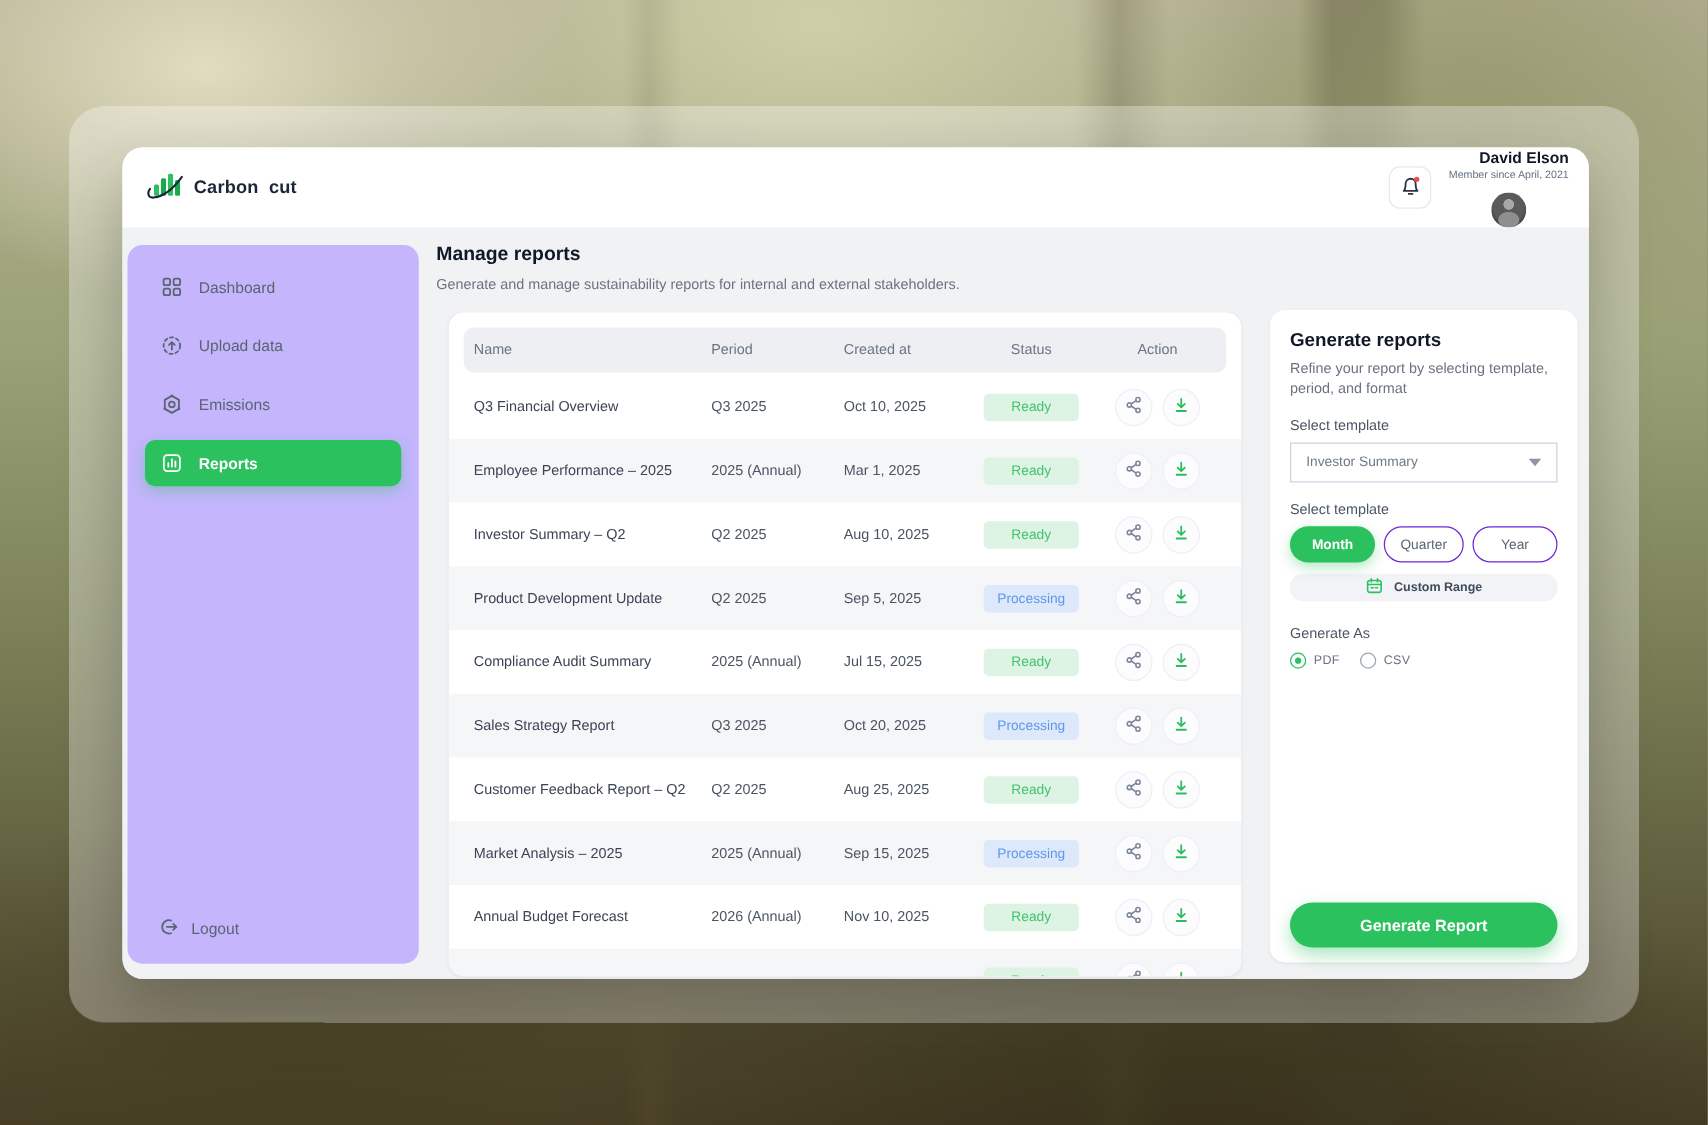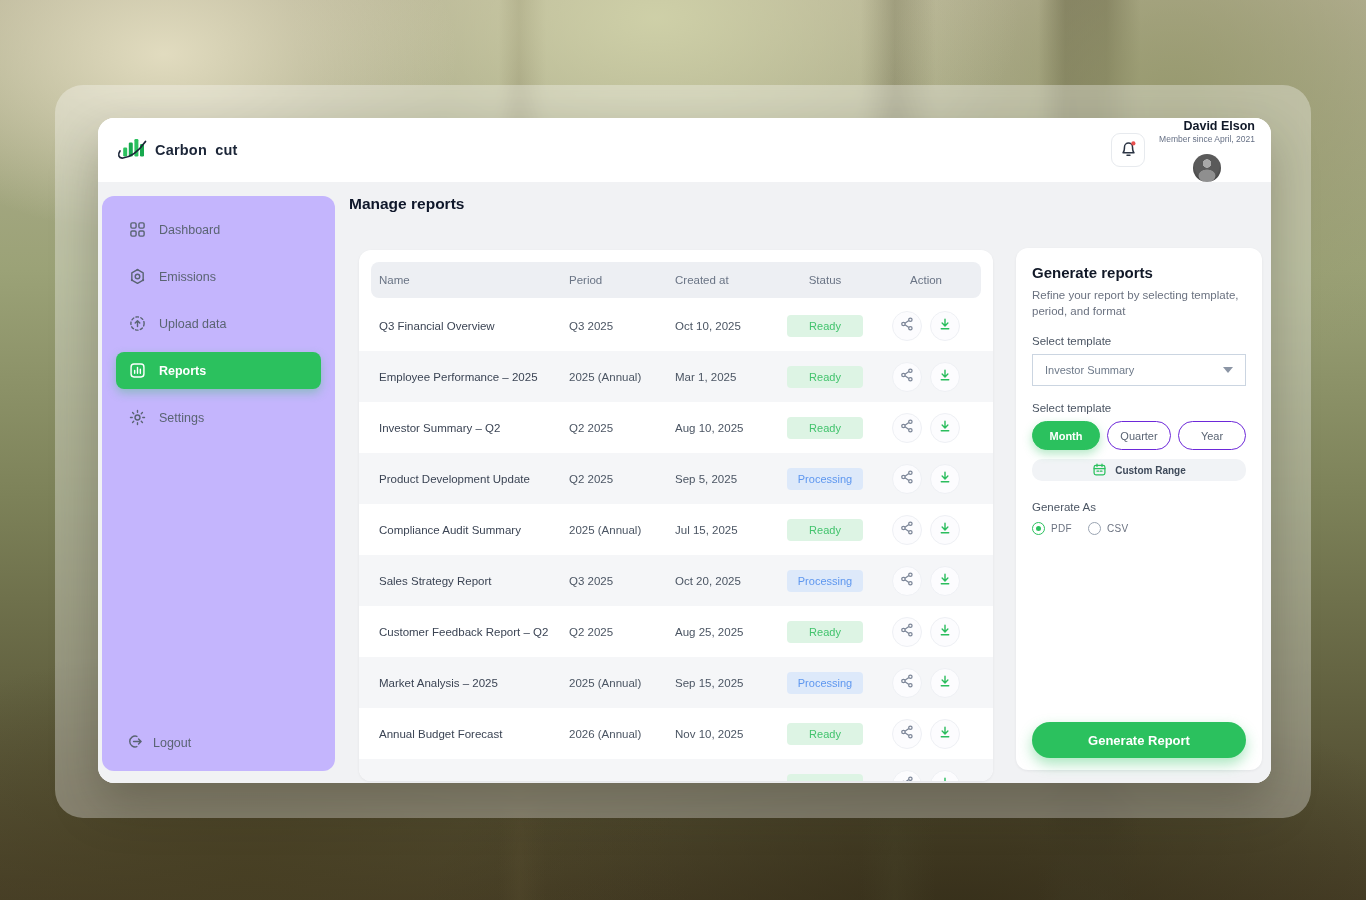--- a/index.html
+++ b/index.html
@@ -234,6 +234,7 @@
     </aside>
 
     <h1 class="page-title">Manage reports</h1>
+    <p class="page-subtitle">Generate and manage sustainability reports for internal and external stakeholders.</p>
 
     <section class="table-card">
       <div class="thead">

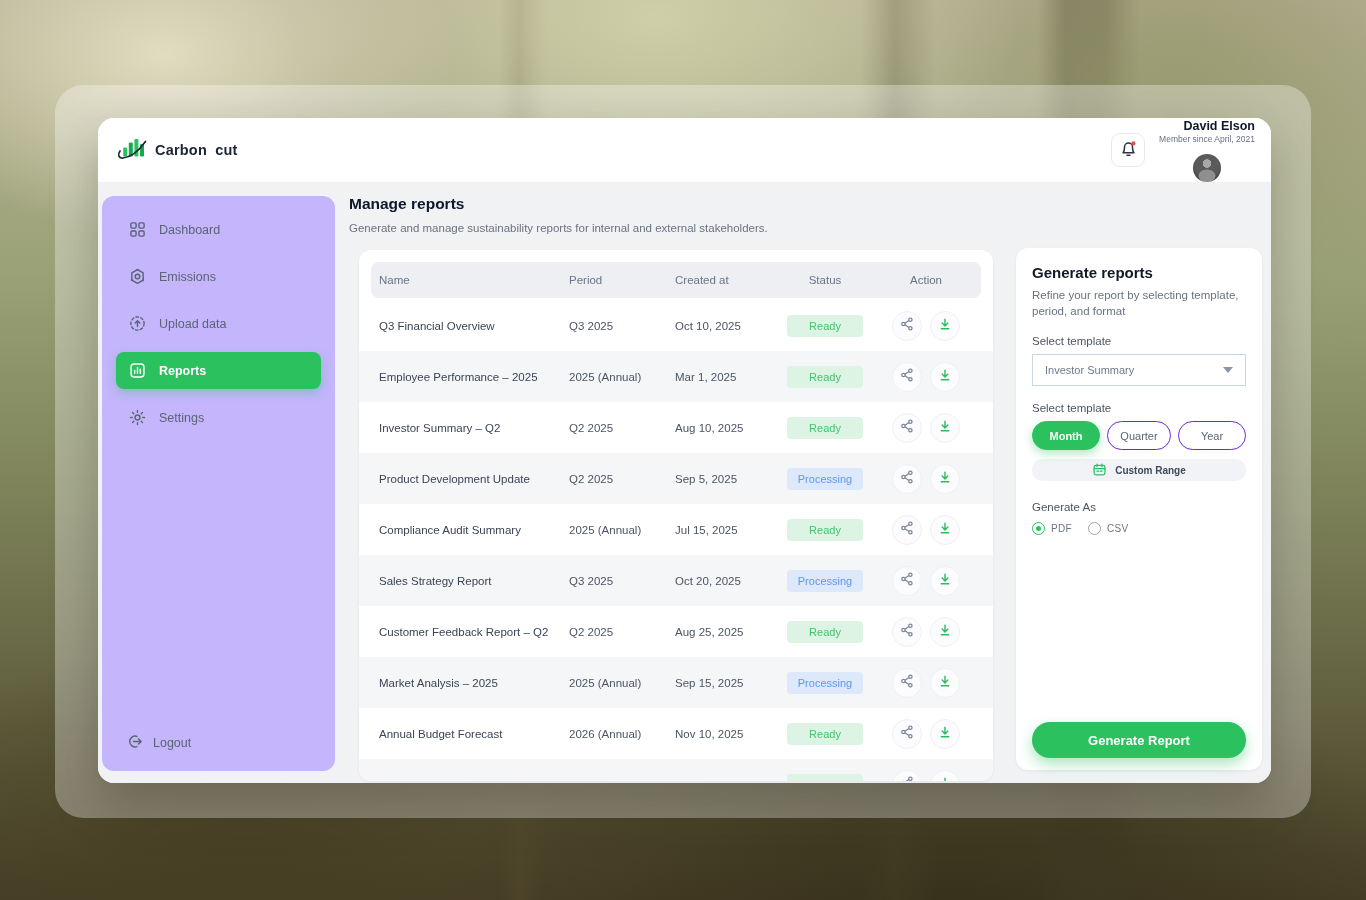--- a/index.html
+++ b/index.html
@@ -174,6 +174,18 @@
     <span class="ni">
               <svg width="17" height="17" viewBox="0 0 18 18">
                 <g fill="none" stroke="currentColor" stroke-width="1.5" stroke-linecap="round" stroke-linejoin="round">
+                  <circle cx="9" cy="9" r="7" stroke-dasharray="2.6 2.6"></circle>
+                  <path d="M9 12.2 V6.2 M6.6 8.4 L9 6 L11.4 8.4"></path>
+                </g>
+              </svg>
+            </span>
+    <span class="nl">Upload data</span>
+  </div>
+
+  <div class="nav-item">
+    <span class="ni">
+              <svg width="17" height="17" viewBox="0 0 18 18">
+                <g fill="none" stroke="currentColor" stroke-width="1.5" stroke-linecap="round" stroke-linejoin="round">
                   <path d="M9 1.8 L15 5.2 V12.8 L9 16.2 L3 12.8 V5.2 Z"></path>
                   <circle cx="9" cy="9" r="2.4"></circle>
                 </g>
@@ -183,18 +195,6 @@
               </svg>
             </span>
     <span class="nl">Emissions</span>
-  </div>
-
-  <div class="nav-item">
-    <span class="ni">
-              <svg width="17" height="17" viewBox="0 0 18 18">
-                <g fill="none" stroke="currentColor" stroke-width="1.5" stroke-linecap="round" stroke-linejoin="round">
-                  <circle cx="9" cy="9" r="7" stroke-dasharray="2.6 2.6"></circle>
-                  <path d="M9 12.2 V6.2 M6.6 8.4 L9 6 L11.4 8.4"></path>
-                </g>
-              </svg>
-            </span>
-    <span class="nl">Upload data</span>
   </div>
 
 

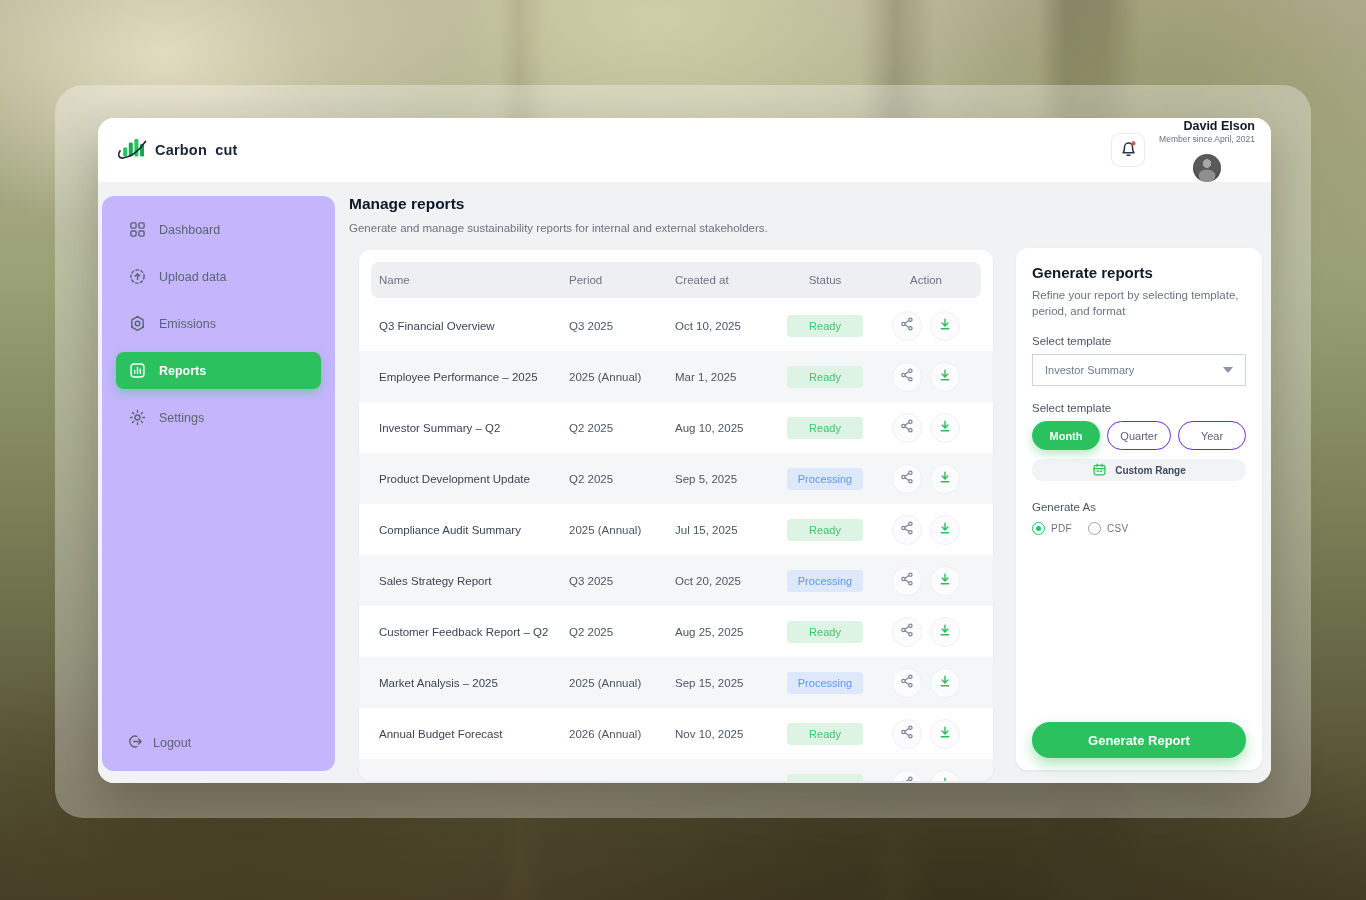--- a/index.html
+++ b/index.html
@@ -210,17 +210,6 @@
     <span class="nl">Reports</span>
   </div>
 
-  <div class="nav-item">
-    <span class="ni">
-              <svg width="17" height="17" viewBox="0 0 18 18">
-                <g fill="none" stroke="currentColor" stroke-width="1.5" stroke-linecap="round" stroke-linejoin="round">
-                  <circle cx="9" cy="9" r="2.6"></circle>
-                  <path d="M9 1.6 V3.4 M9 14.6 V16.4 M1.6 9 H3.4 M14.6 9 H16.4 M3.8 3.8 L5 5 M13 13 L14.2 14.2 M14.2 3.8 L13 5 M5 13 L3.8 14.2"></path>
-                </g>
-              </svg>
-            </span>
-    <span class="nl">Settings</span>
-  </div>
 </nav>
       <div class="logout">
         <span>

